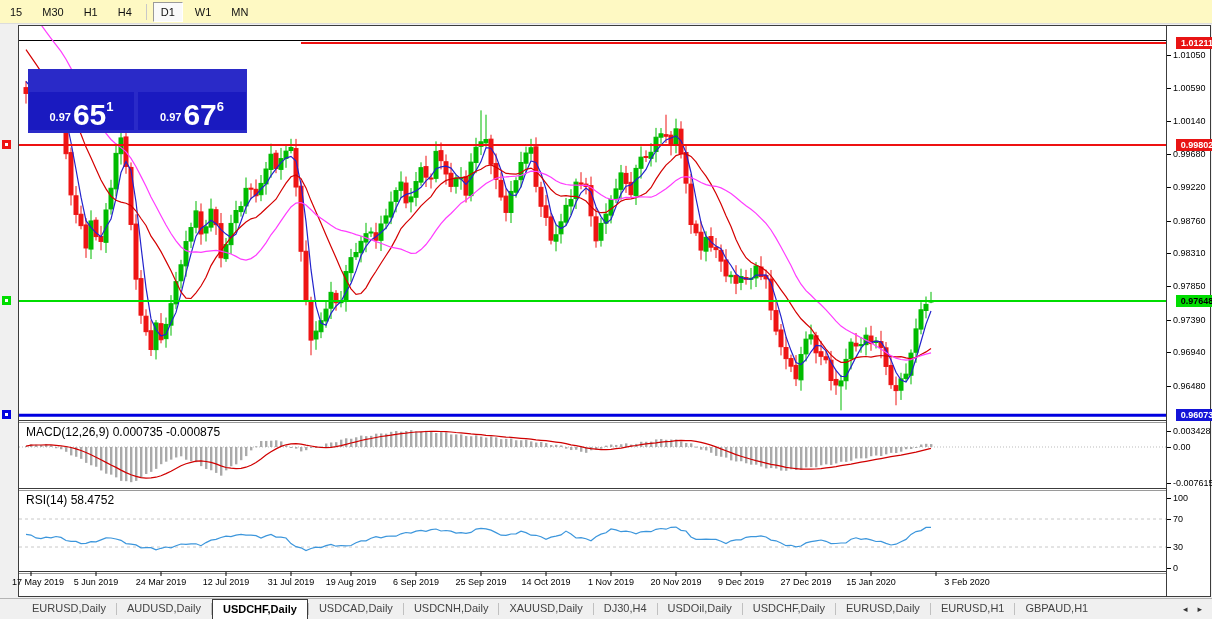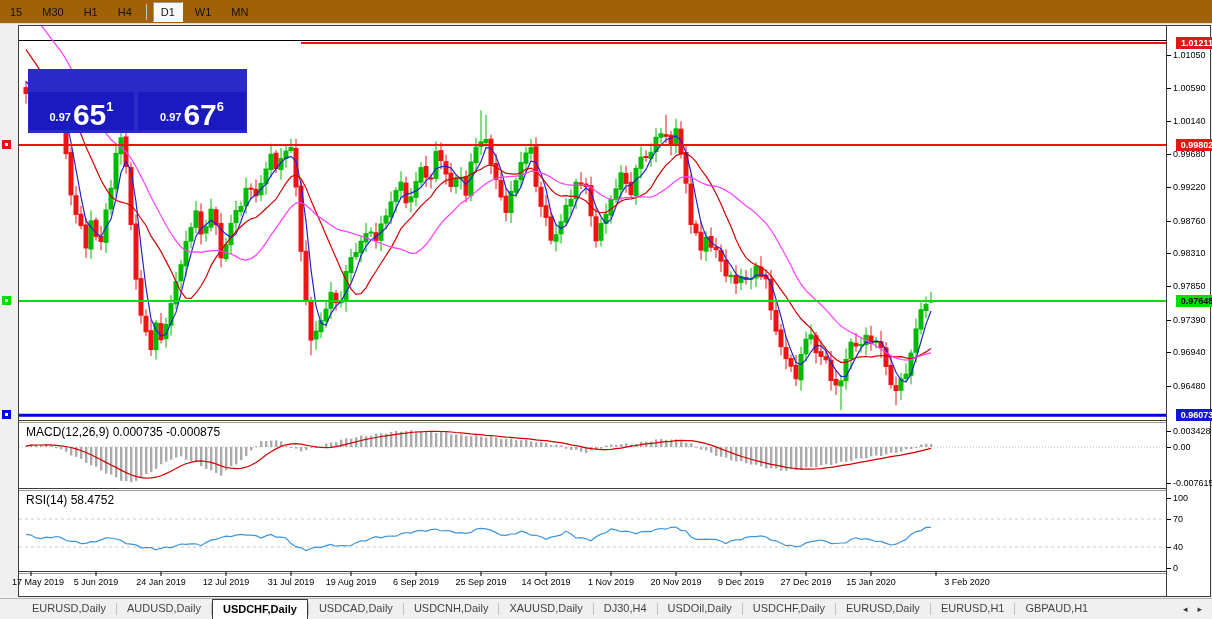--- a/index.html
+++ b/index.html
@@ -9,7 +9,7 @@
 
   
   #tf-toolbar { position:absolute; left:0; top:0; width:1212px; height:24px;
-    background:#a16207; border-bottom:1px solid #dcdcdc; display:flex; align-items:center; }
+    background:#fef9c3; border-bottom:1px solid #dcdcdc; display:flex; align-items:center; }
   .tf-btn { font-size:11px; color:#111; padding:3px 7px; margin:0 2px; border:1px solid transparent; cursor:default; }
   .tf-btn.active { background:#fafafa; border:1px solid #9a9a9a; border-right-color:#fff; border-bottom-color:#fff; }
   .tf-sep { width:1px; height:16px; background:#c8c8c8; margin:0 4px; }

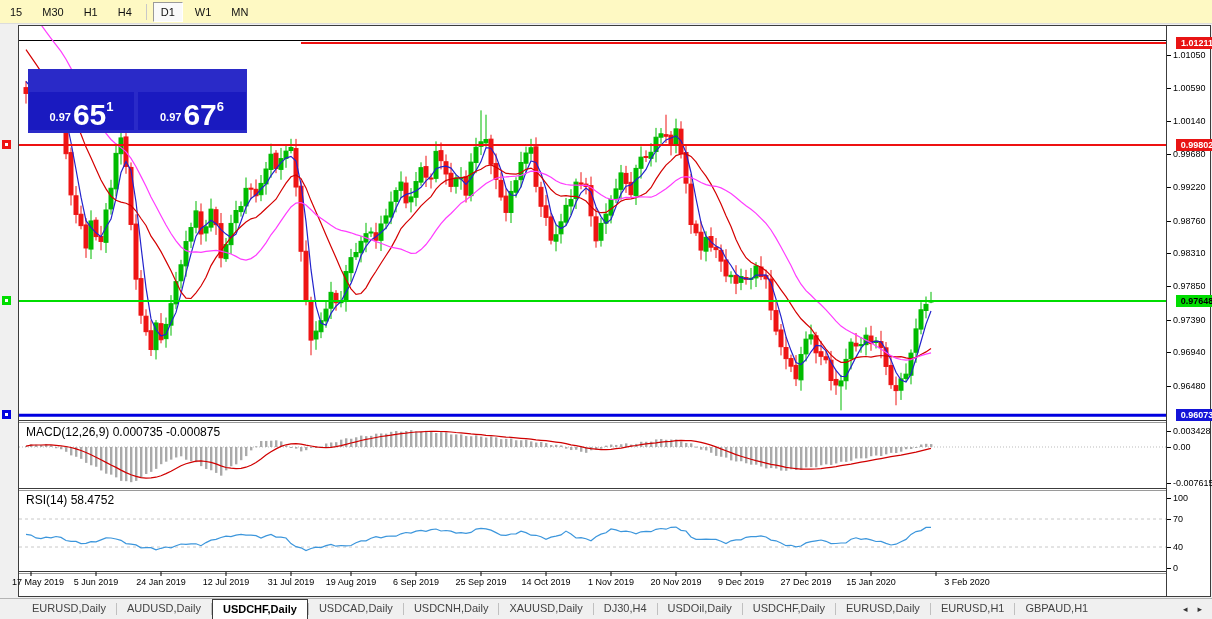--- a/index.html
+++ b/index.html
@@ -710,7 +710,7 @@
         <div class="scale-tick" style="top: 472px;"></div>
         <div class="scale-label" style="top: 493px;">70</div>
         <div class="scale-tick" style="top: 493px;"></div>
-        <div class="scale-label" style="top: 521px;">40</div>
+        <div class="scale-label" style="top: 521px;">30</div>
         <div class="scale-tick" style="top: 521px;"></div>
         <div class="scale-label" style="top: 542px;">0</div>
         <div class="scale-tick" style="top: 542px;"></div>

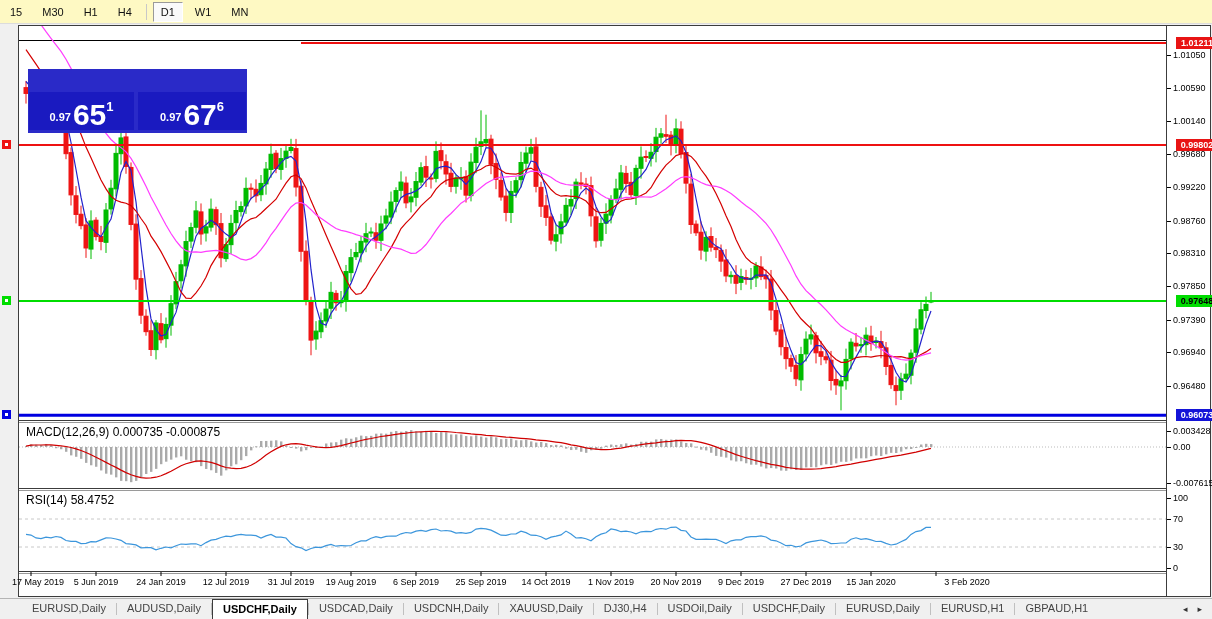--- a/index.html
+++ b/index.html
@@ -718,7 +718,7 @@
     <div id="date-axis">
         <div class="date-label" style="left: 19px;">17 May 2019</div>
         <div class="date-label" style="left: 77px;">5 Jun 2019</div>
-        <div class="date-label" style="left: 142px;">24 Jan 2019</div>
+        <div class="date-label" style="left: 142px;">24 Mar 2019</div>
         <div class="date-label" style="left: 207px;">12 Jul 2019</div>
         <div class="date-label" style="left: 272px;">31 Jul 2019</div>
         <div class="date-label" style="left: 332px;">19 Aug 2019</div>

